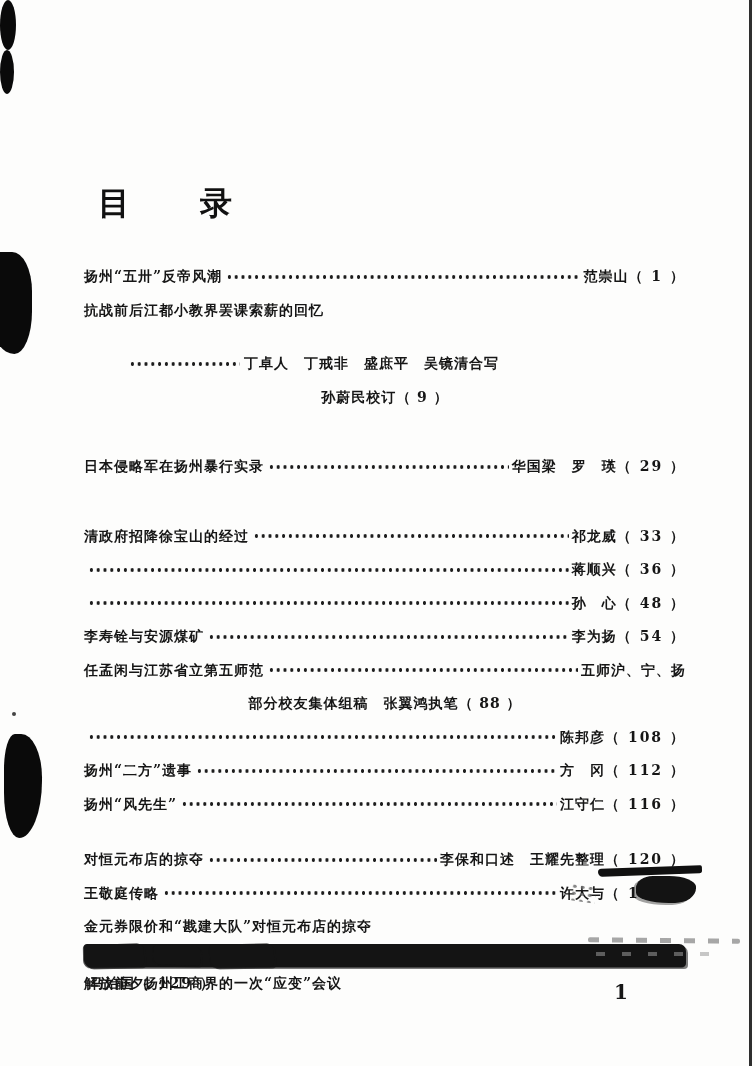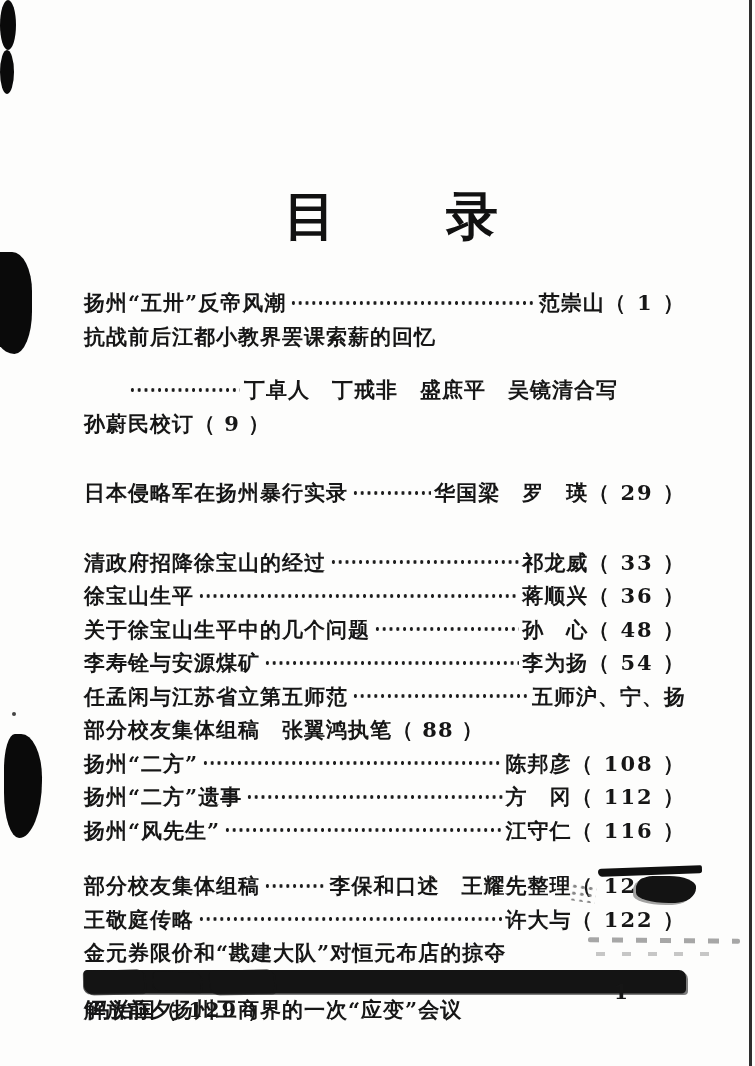--- a/index.html
+++ b/index.html
@@ -23,7 +23,7 @@
 
   .content{position:absolute;left:84px;top:182px;width:602px;}
   .page-title{
-    text-align:center;font-size:52px;font-weight:bold;
+    font-size:32px;font-weight:bold;
     letter-spacing:2px;margin:0 0 34px 14px;color:#111;
   }
   .toc{display:flex;flex-direction:column;}

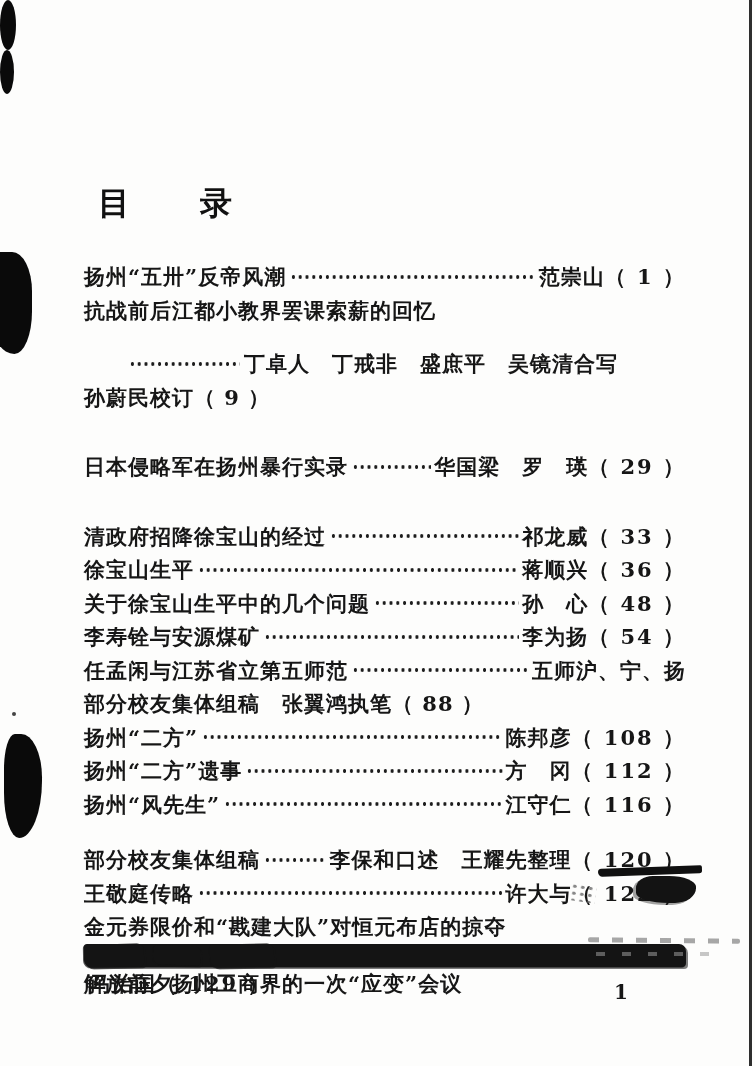--- a/index.html
+++ b/index.html
@@ -30,7 +30,7 @@
   .row{
     display:flex;align-items:baseline;
     height:33.5px;line-height:33.5px;
-    font-size:21px;font-weight:bold;white-space:nowrap;
+    font-size:14px;font-weight:bold;white-space:nowrap;
   }
   .row .t{flex:0 0 auto;letter-spacing:1px;}
   .row .a{flex:0 0 auto;letter-spacing:1px;}

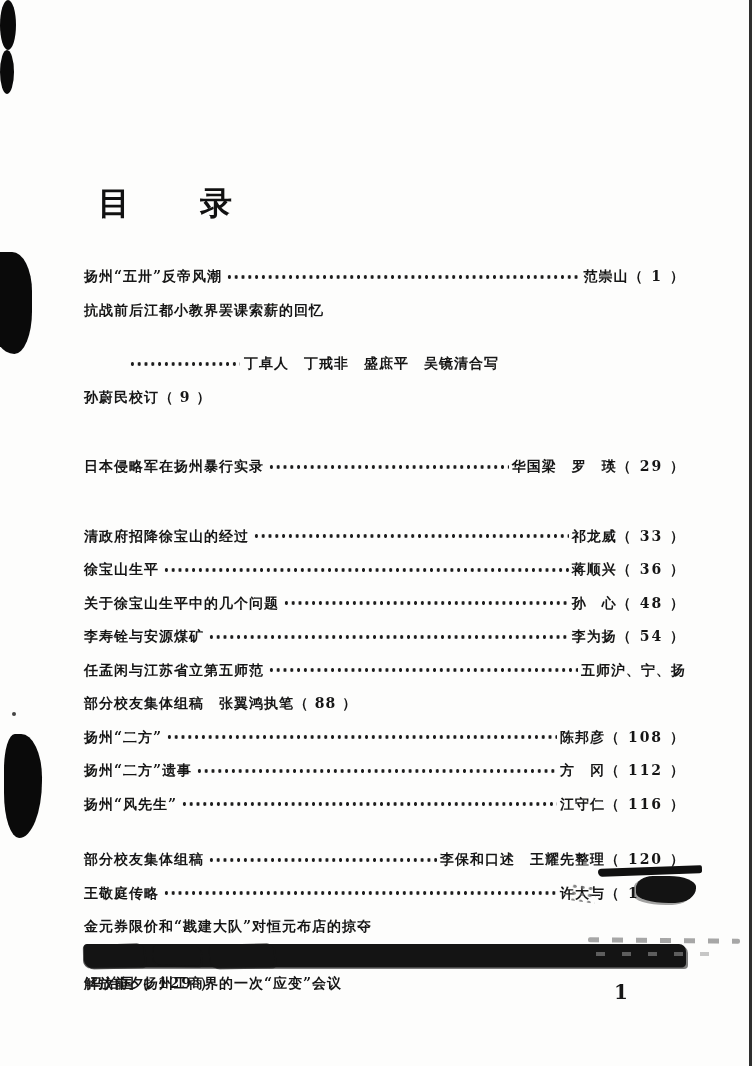--- a/index.html
+++ b/index.html
@@ -46,7 +46,7 @@
     background-size:6.8px 12px;background-repeat:repeat-x;background-position:1px center;
   }
   .row.indent{padding-left:44px;margin-top:20px;}
-  .row.right{justify-content:flex-start;}
+  .row.right{justify-content:center;}
   .row.no-page .a{}
   .censored-group{flex:0 0 auto;display:flex;align-items:center;gap:9px;margin-right:2px;align-self:center;}
   .censored{

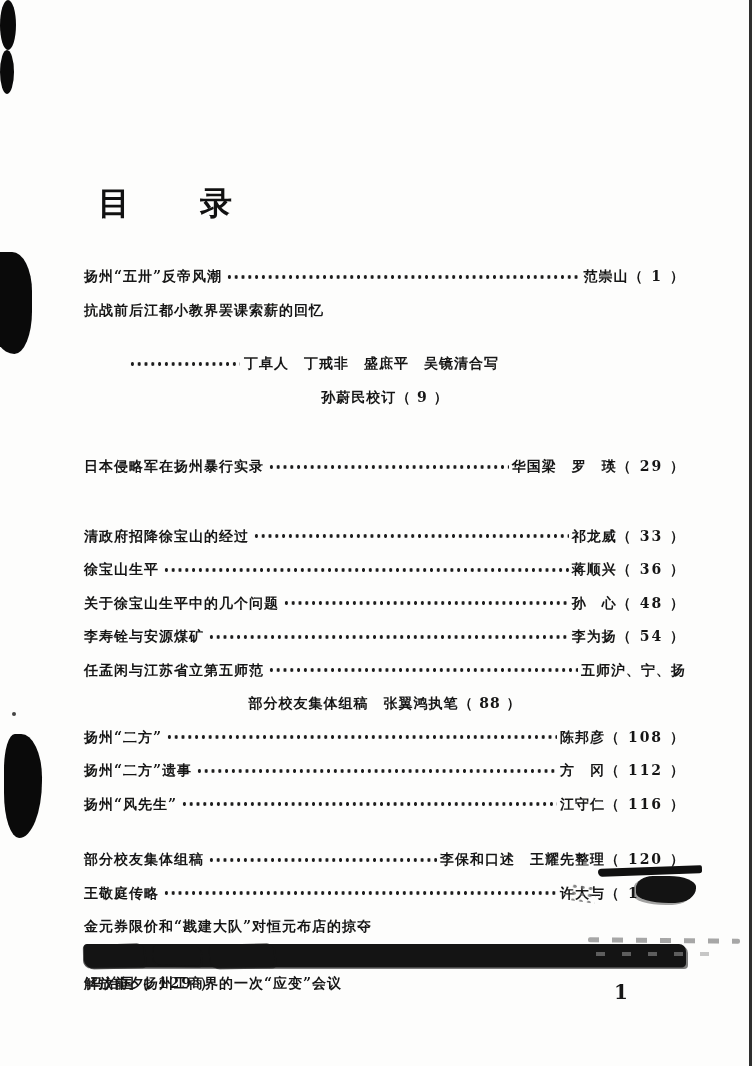--- a/index.html
+++ b/index.html
@@ -120,7 +120,6 @@
           <span class="p">（ 33 ）</span>
         </div>
         <div class="row entry">
-          <span class="t">徐宝山生平</span>
           <span class="leader"></span>
           <span class="a">蒋顺兴</span>
           <span class="p">（ 36 ）</span>

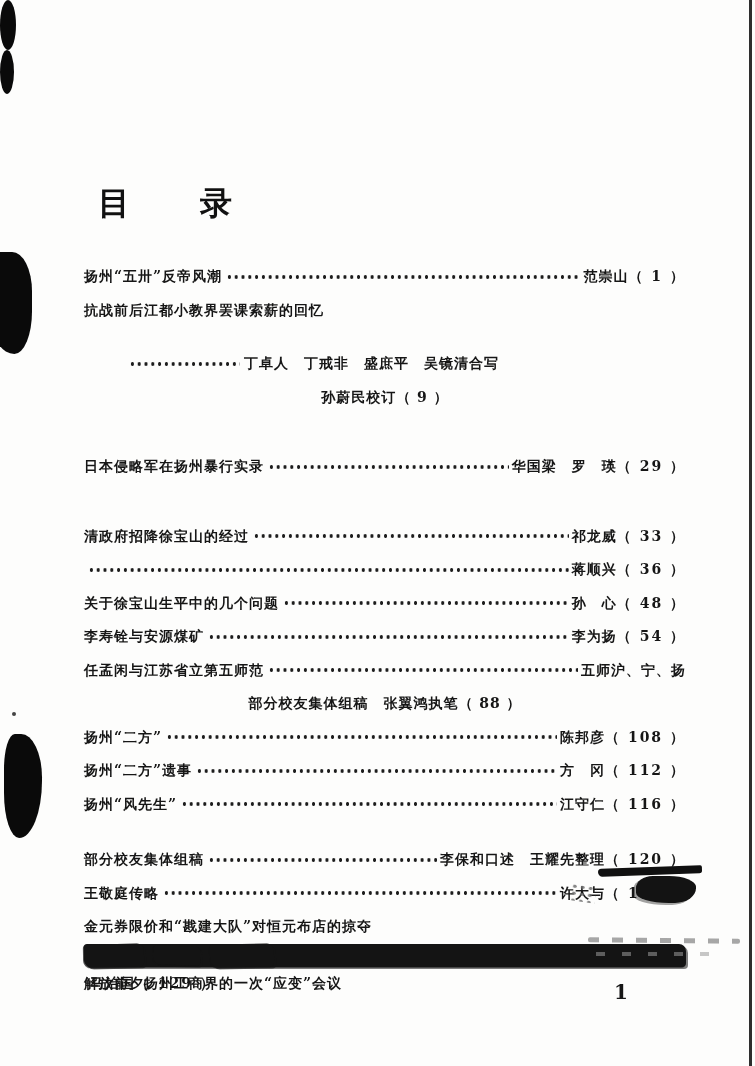--- a/index.html
+++ b/index.html
@@ -125,7 +125,6 @@
           <span class="p">（ 36 ）</span>
         </div>
         <div class="row entry">
-          <span class="t">关于徐宝山生平中的几个问题</span>
           <span class="leader"></span>
           <span class="a">孙　心</span>
           <span class="p">（ 48 ）</span>

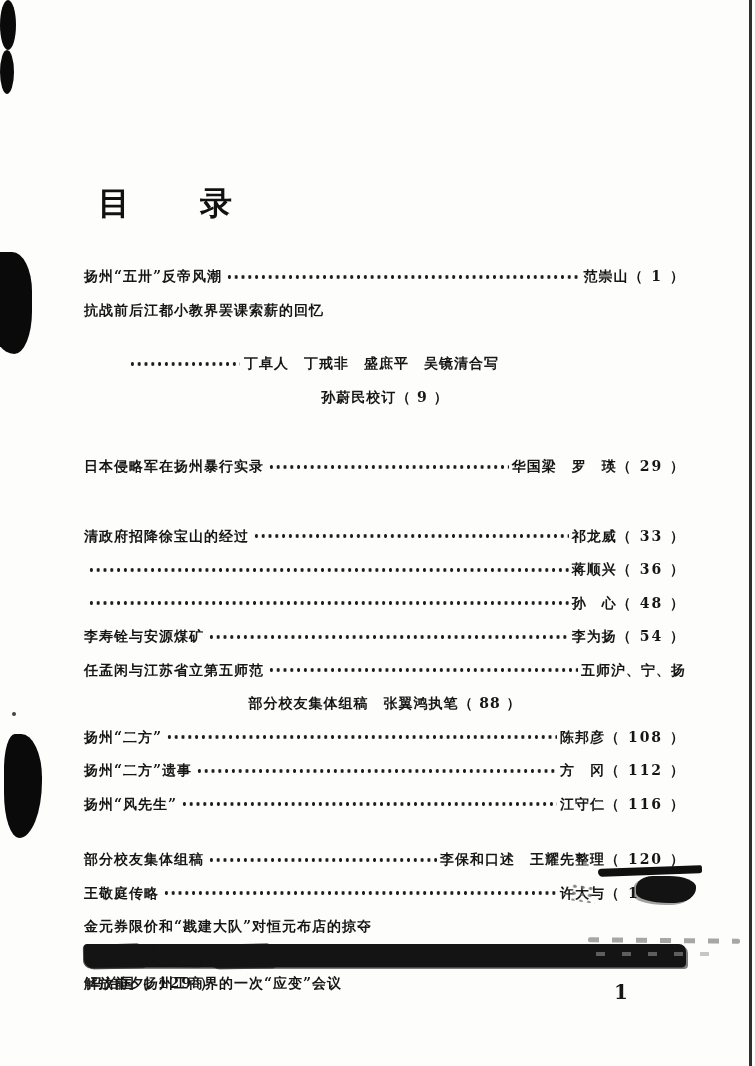--- a/index.html
+++ b/index.html
@@ -144,7 +144,6 @@
           <span class="a">部分校友集体组稿　张翼鸿执笔（ 88 ）</span>
         </div>
         <div class="row entry">
-          <span class="t">扬州“二方”</span>
           <span class="leader"></span>
           <span class="a">陈邦彦</span>
           <span class="p">（ 108 ）</span>

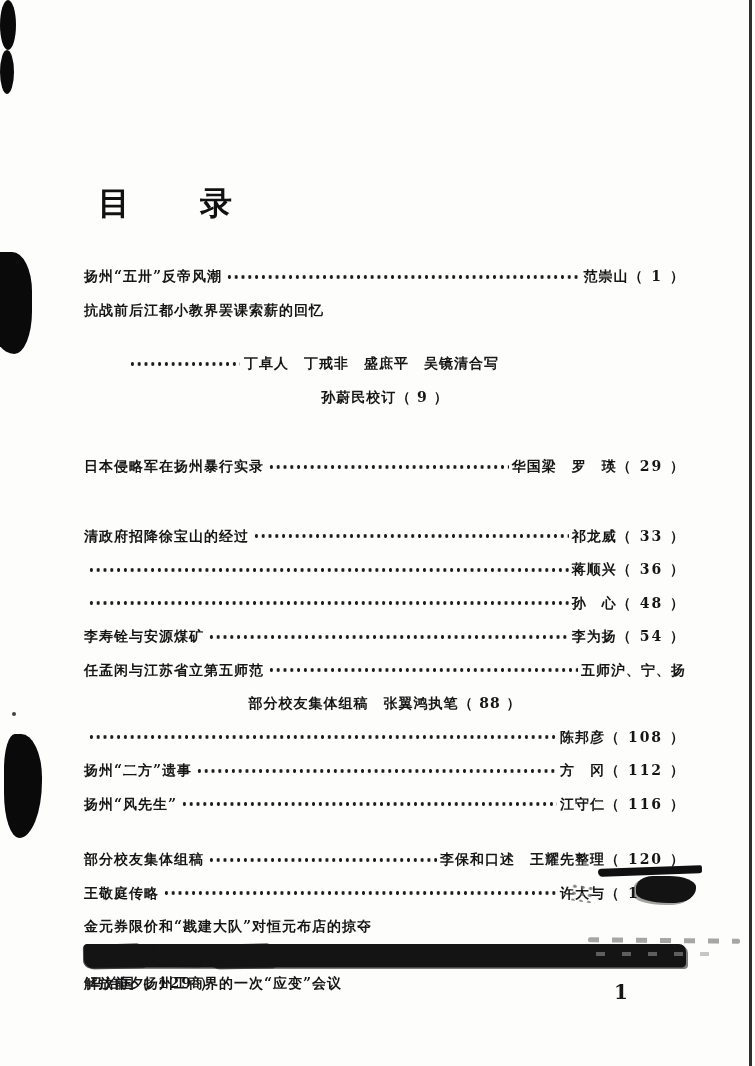--- a/index.html
+++ b/index.html
@@ -162,7 +162,7 @@
         </div>
         <div class="row gap" style="height: 22px;"></div>
         <div class="row entry">
-          <span class="t">部分校友集体组稿</span>
+          <span class="t">对恒元布店的掠夺</span>
           <span class="leader"></span>
           <span class="a">李保和口述　王耀先整理</span>
           <span class="p">（ 120 ）</span>

